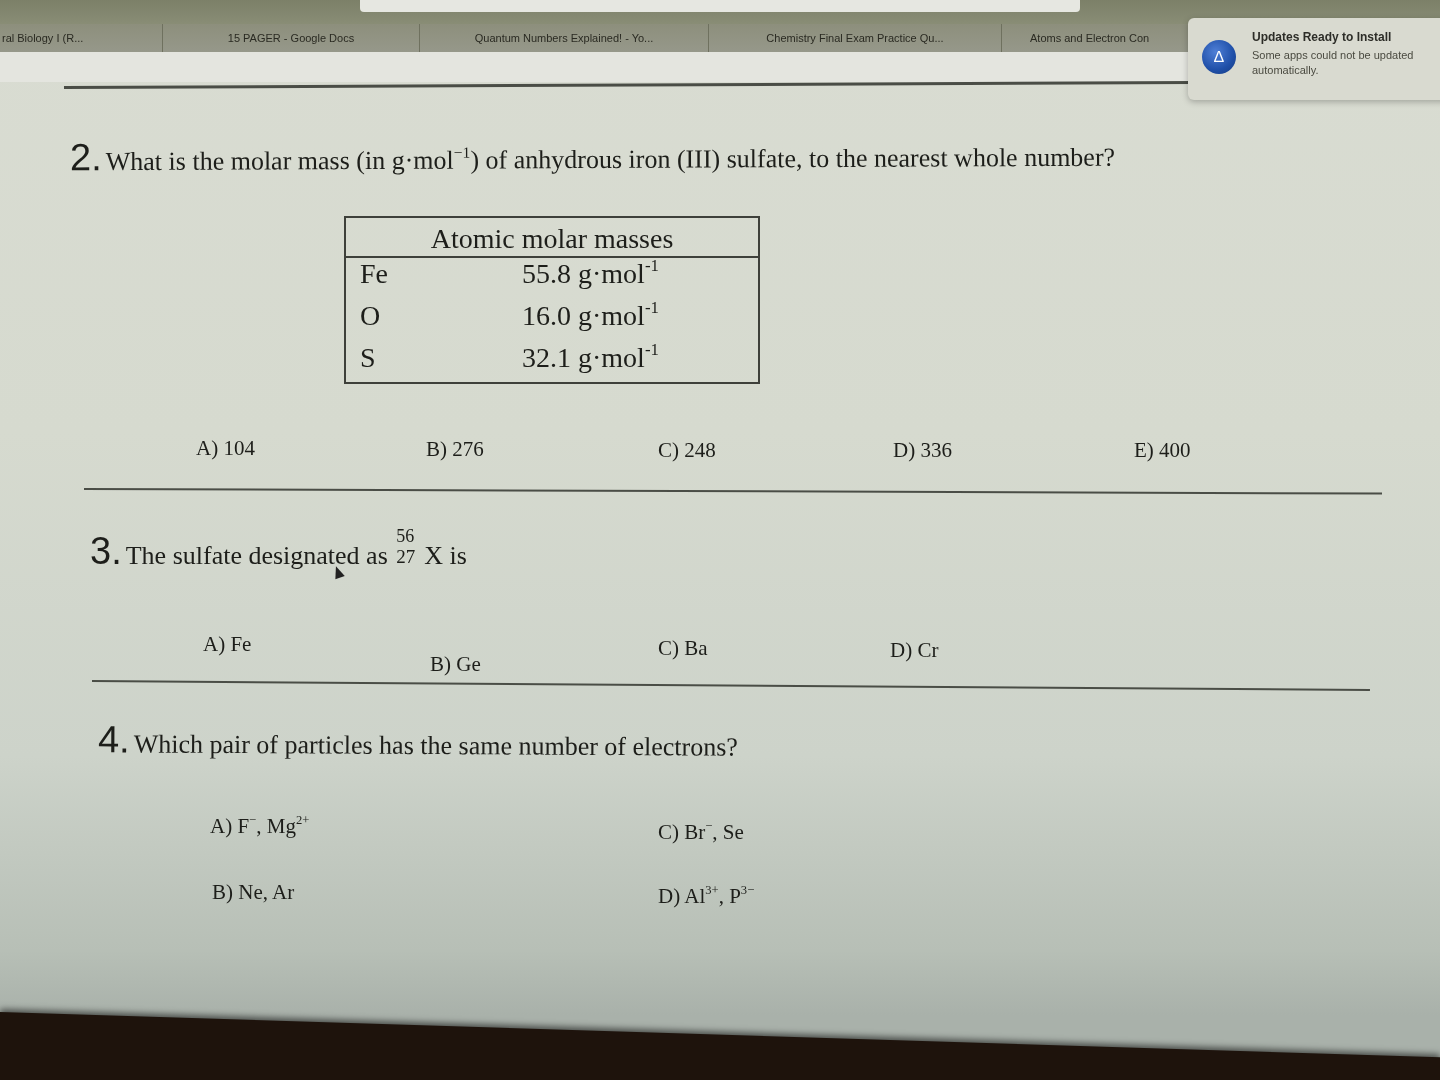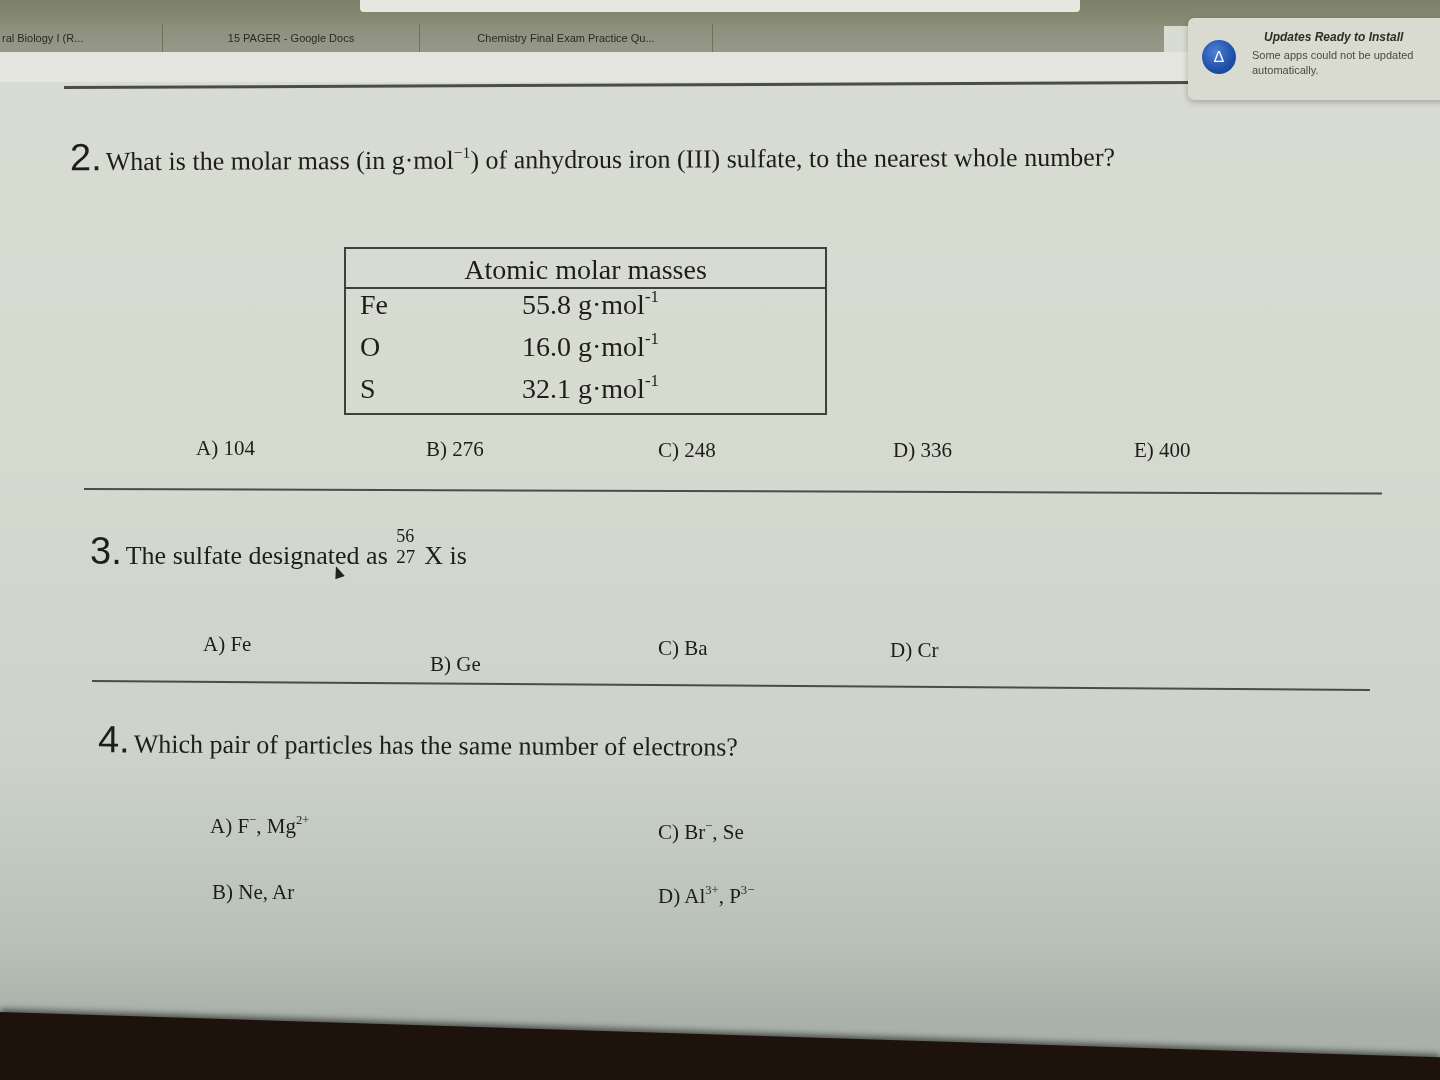--- a/index.html
+++ b/index.html
@@ -29,7 +29,7 @@
     background:#e6e7e1; border-radius:0 0 4px 4px;
   }
   .tabbar {
-    position:absolute; left:0; top:24px; width:1164px; height:28px;
+    position:absolute; left:0; top:24px; width:1440px; height:28px;
     background:linear-gradient(180deg,#8d8f7c 0%, #96988a 100%);
     display:flex;
   }

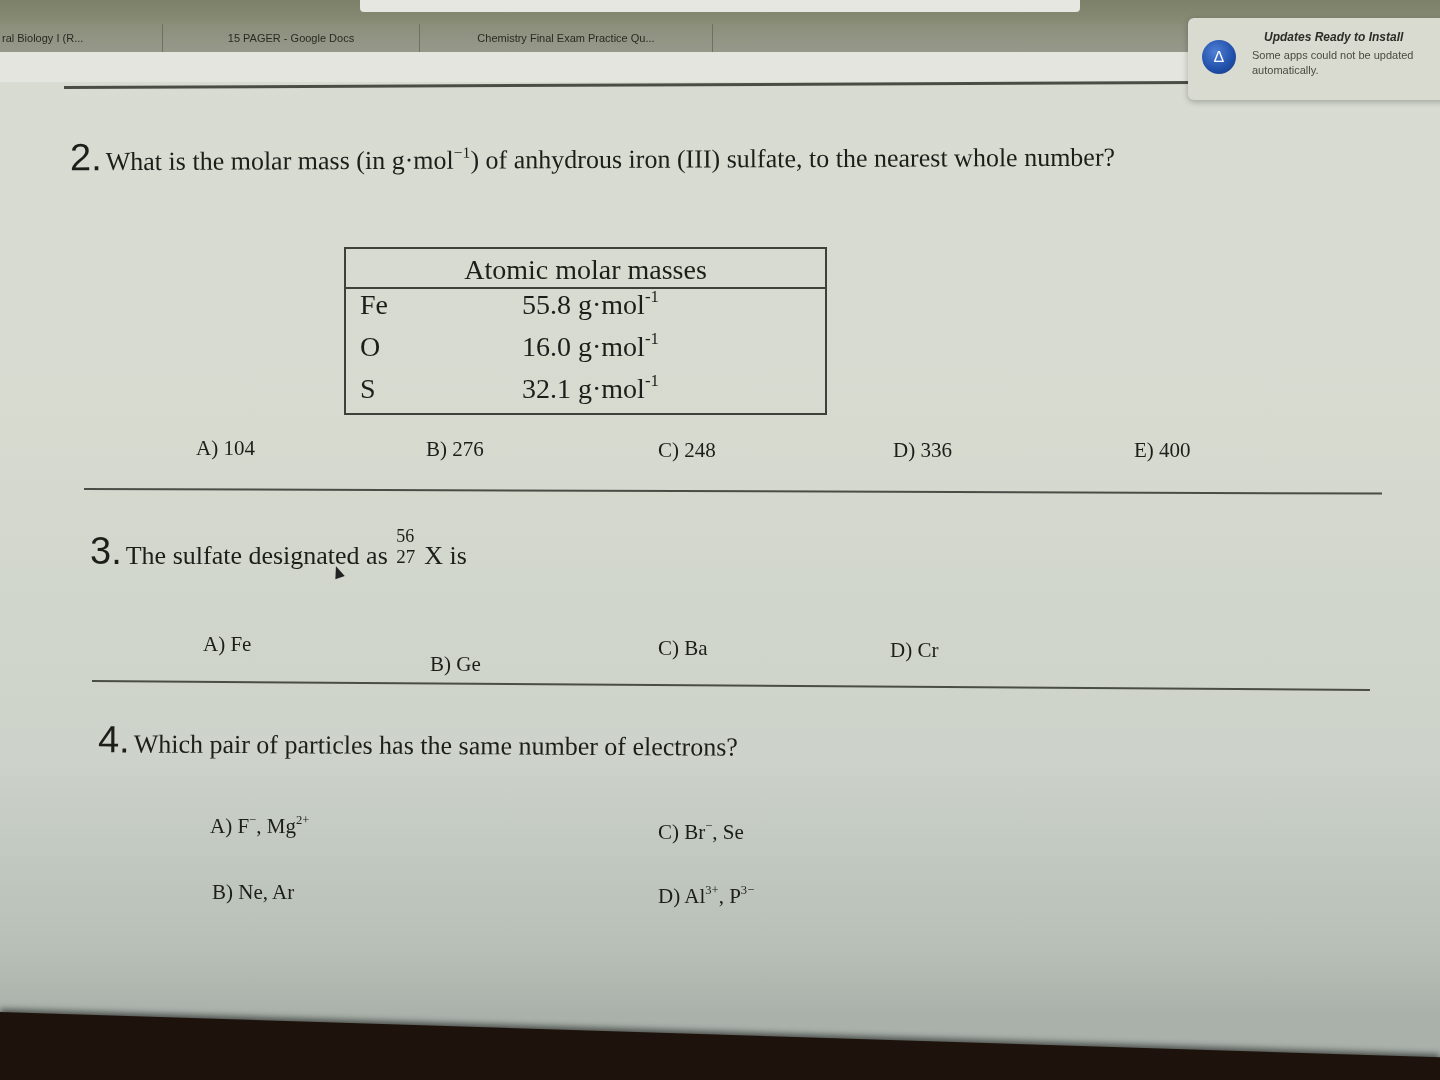--- a/index.html
+++ b/index.html
@@ -105,6 +105,9 @@
     <div class="tab" style="width:256px">
         <span>15 PAGER - Google Docs</span>
       </div>
+    <div class="tab" style="width:288px">
+        <span>Quantum Numbers Explained! - Yo...</span>
+      </div>
     <div class="tab" style="width:292px">
         <span>Chemistry Final Exam Practice Qu...</span>
       </div>

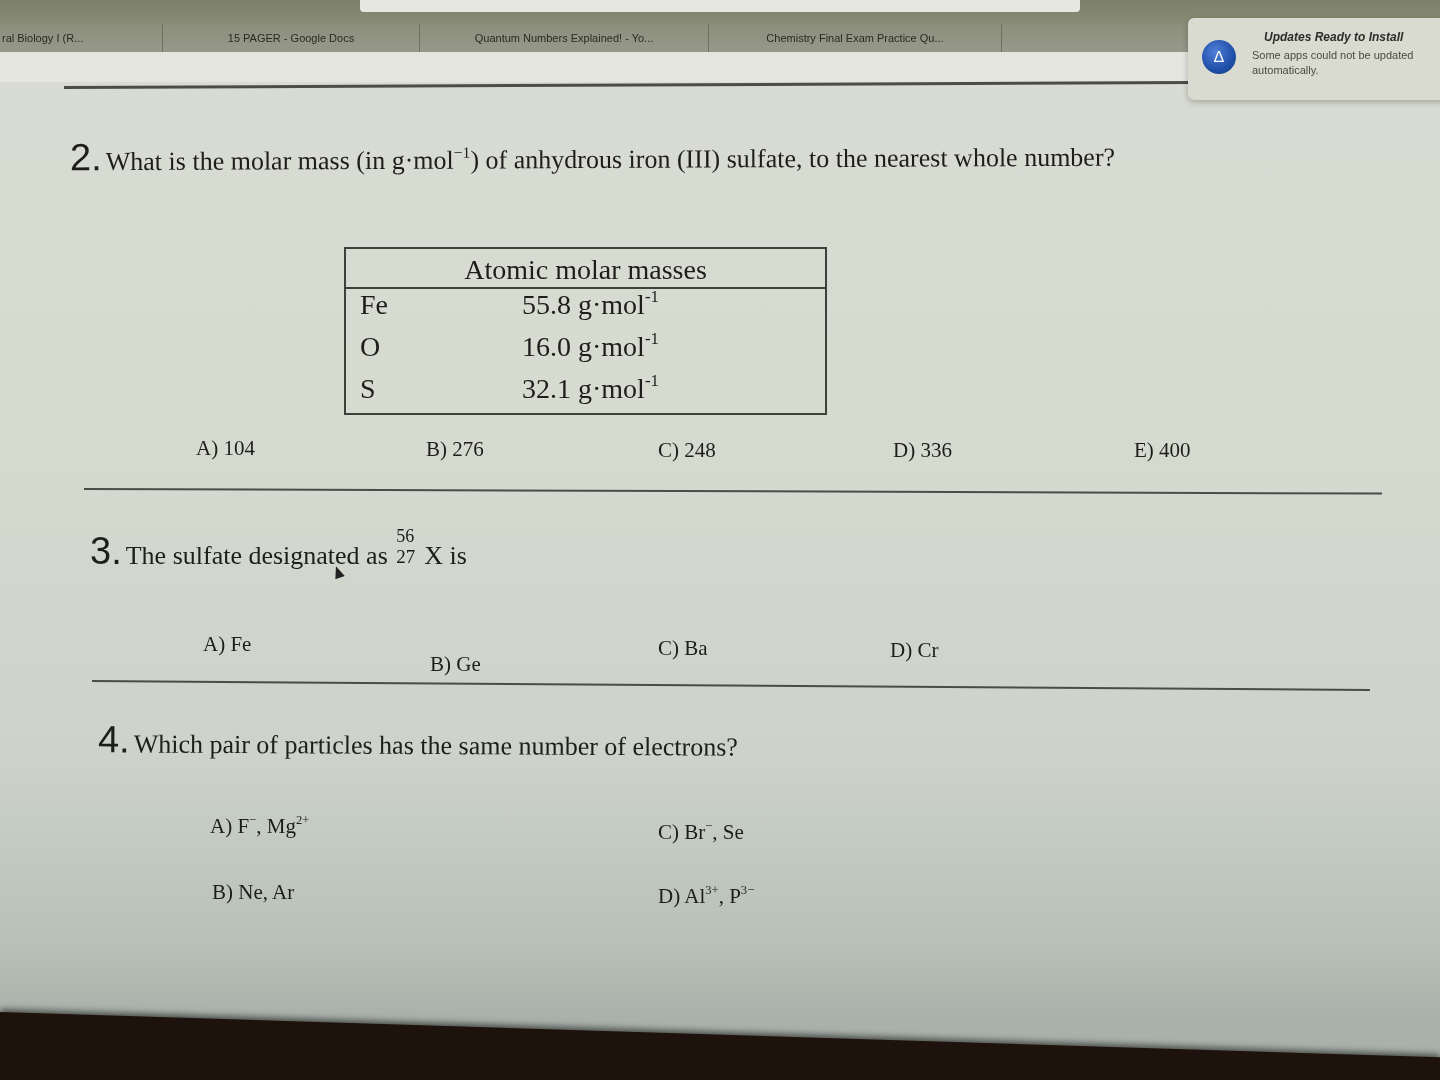--- a/index.html
+++ b/index.html
@@ -111,6 +111,9 @@
     <div class="tab" style="width:292px">
         <span>Chemistry Final Exam Practice Qu...</span>
       </div>
+    <div class="tab" style="width:200px; justify-content:flex-start; padding-left:28px">
+        <span>Atoms and Electron Con</span>
+      </div>
   </div>
 
   <div class="page-top"></div>

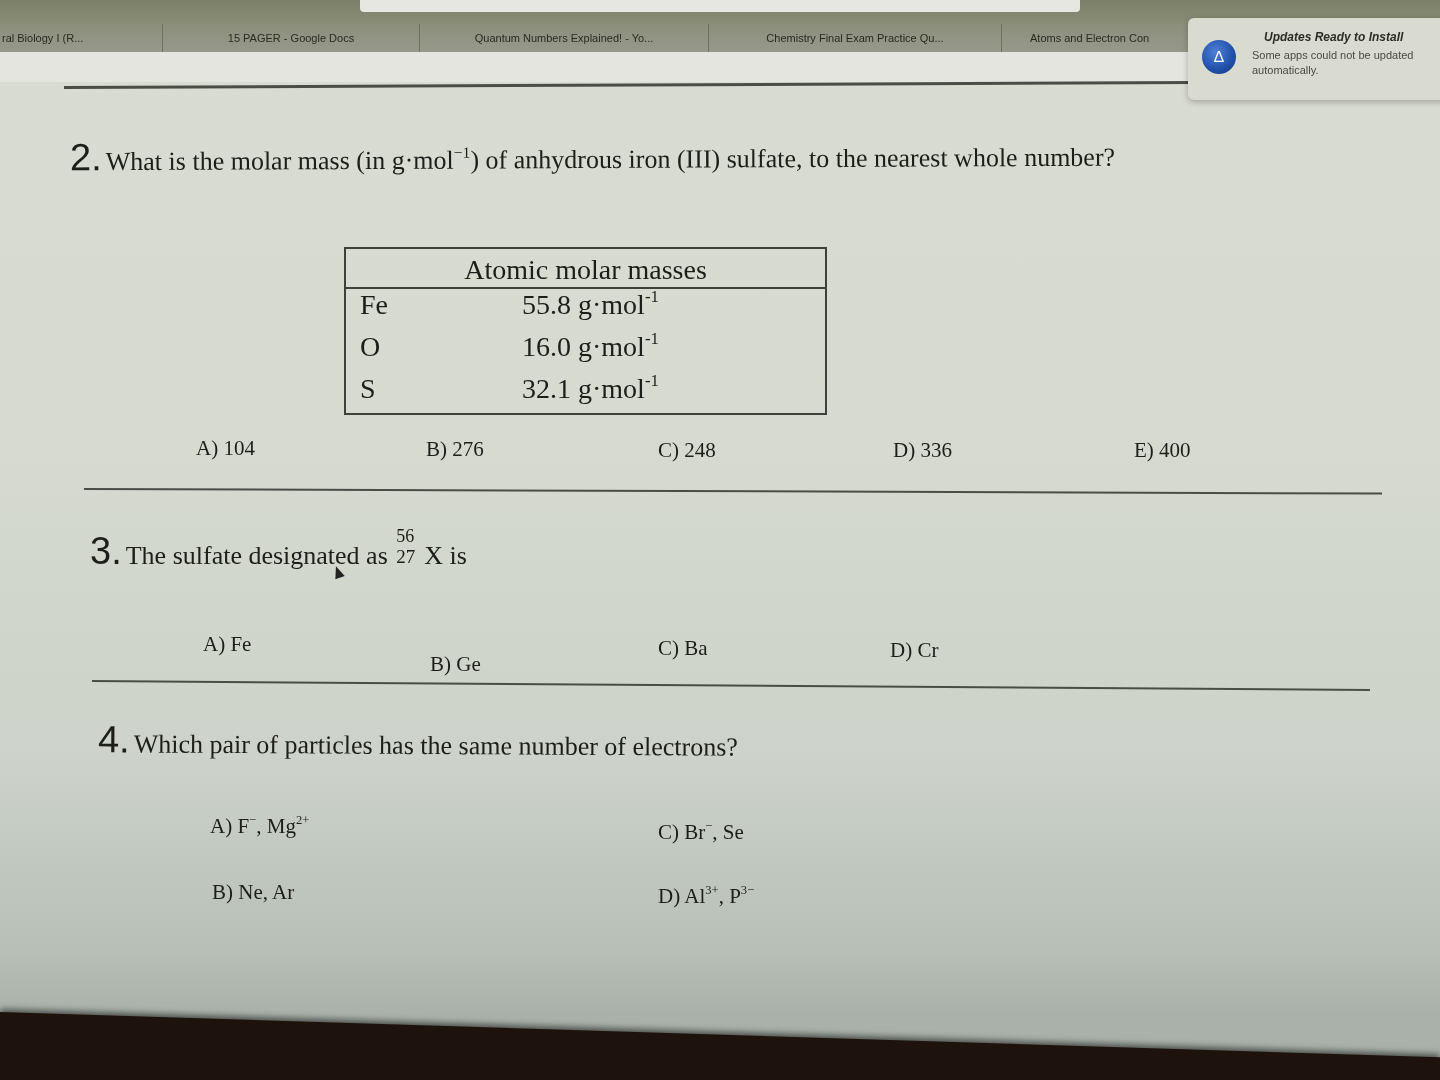--- a/index.html
+++ b/index.html
@@ -59,7 +59,7 @@
     background: radial-gradient(circle at 40% 35%, #4f7fd6 0%, #1f4fa8 60%, #163a7d 100%);
     color:#fff; font-size:16px; display:flex; align-items:center; justify-content:center;
   }
-  .notif-title { position:absolute; left:76px; top:12px; font-size:12px; font-weight:bold; color:#2d2d28; white-space:nowrap;font-style:italic; }
+  .notif-title { position:absolute; left:64px; top:12px; font-size:12px; font-weight:bold; color:#2d2d28; white-space:nowrap; }
   .notif-body { position:absolute; left:64px; top:30px; width:200px; font-size:11px; color:#4a4a40; line-height:15px; }
 
   .q { position:absolute; color:#1d1e1a; white-space:nowrap; }

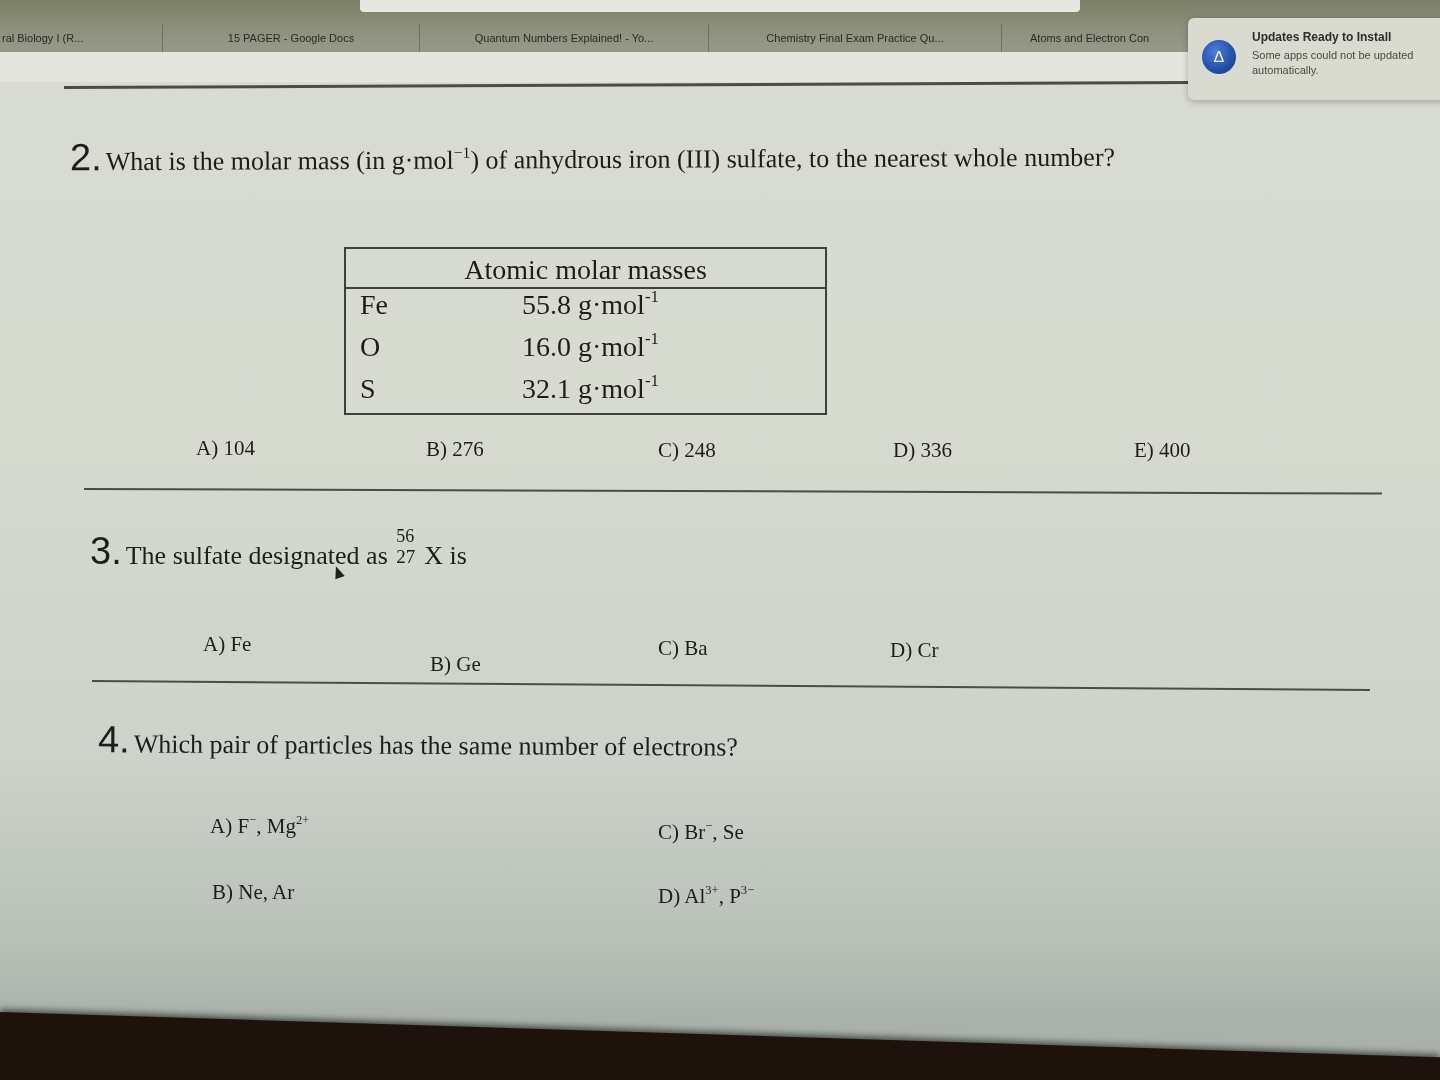--- a/index.html
+++ b/index.html
@@ -69,9 +69,9 @@
   .opt { position:absolute; font-size:21px; color:#1d1e1a; white-space:nowrap;margin-top:16px; }
 
   .table {
-    position:absolute; left:344px; top:216px; width:483px; height:168px;
+    position:absolute; left:344px; top:216px; width:416px; height:168px;
     border:2px solid #3e403a; box-sizing:border-box;
-    font-size:28px; color:#1d1e1a;margin-top:31px;
+    font-size:28px; color:#1d1e1a;
   }
   .table .thead {
     height:38px; border-bottom:2px solid #3e403a; text-align:center; line-height:42px;

